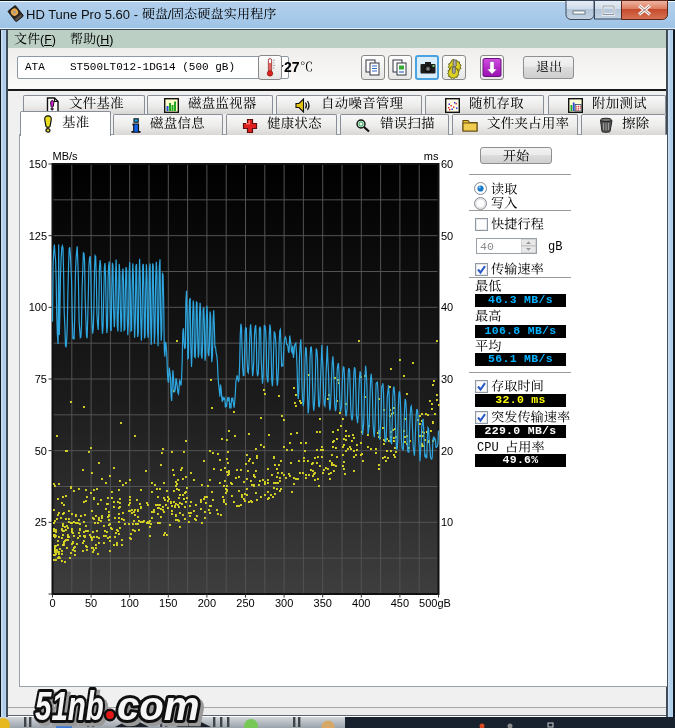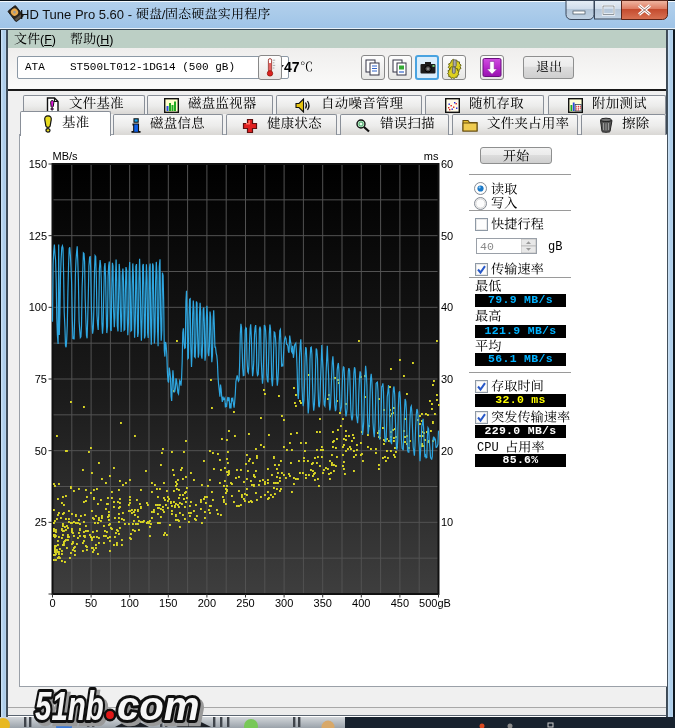--- a/index.html
+++ b/index.html
@@ -30,7 +30,7 @@
 <rect x="5" y="12.2" width="7.8" height="2.4" fill="#5a5248"></rect>
     </g>
   </svg>
-<div class="a" style="left:20px;top:7px;font-size:13px;color:#101010">HD Tune Pro 5.60 - <svg style="vertical-align:top" width="26" height="15" viewBox="0 0 26 15">
+<div class="a" style="left:26px;top:7px;font-size:13px;color:#101010">HD Tune Pro 5.60 - <svg style="vertical-align:top" width="26" height="15" viewBox="0 0 26 15">
       <use href="#g786c" transform="translate(0.0 11.4) scale(0.0130)" fill="#000"></use>
       <use href="#g76d8" transform="translate(13.2 11.4) scale(0.0130)" fill="#000"></use>
     </svg><span style="font-size:13px">/</span><svg style="vertical-align:top" width="106" height="15" viewBox="0 0 106 15">

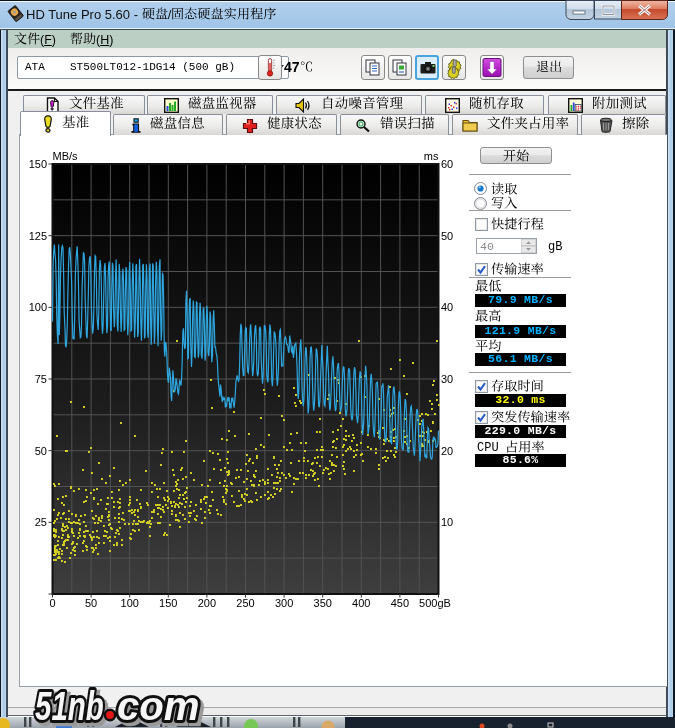--- a/index.html
+++ b/index.html
@@ -96,7 +96,7 @@
       <circle cx="11" cy="17.4" r="2.7" fill="#d22" stroke="#901808" stroke-width=".8"></circle>
 <path d="M13.8 4.2h2.4M13.8 6.8h1.6M13.8 9.4h2.4M13.8 12h1.6" stroke="#999" stroke-width=".8"></path>
     </svg></div>
-<div class="a" style="left:284px;top:59px;font-size:14px;font-weight:bold;color:#000">47</div>
+<div class="a" style="left:284px;top:59px;font-size:14px;font-weight:bold;color:#000">27</div>
 <div class="a" style="left:300px;top:60px"><svg style="vertical-align:top" width="13" height="15" viewBox="0 0 13 15">
       <use href="#g2103" transform="translate(0.0 11.4) scale(0.0130)" fill="#000"></use>
     </svg></div>

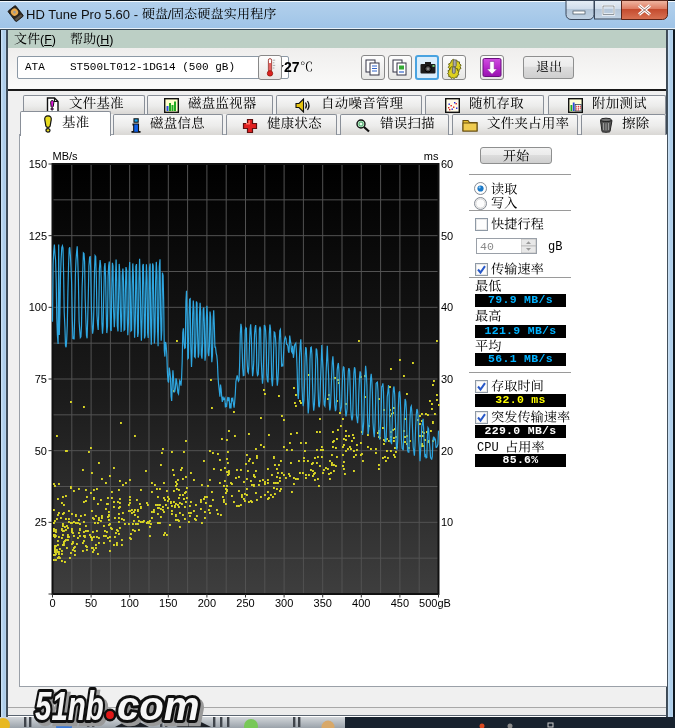--- a/index.html
+++ b/index.html
@@ -486,7 +486,7 @@
       <use href="#g6700" transform="translate(0.0 11.6) scale(0.0132)" fill="#000"></use>
       <use href="#g4f4e" transform="translate(13.2 11.6) scale(0.0132)" fill="#000"></use>
     </svg></div>
-<div class="vbox" style="top:294px">79.9 MB/s</div>
+<div class="vbox" style="top:294px">46.3 MB/s</div>
 <div class="a" style="left:475px;top:309px"><svg style="vertical-align:top" width="26" height="16" viewBox="0 0 26 16">
       <use href="#g6700" transform="translate(0.0 11.6) scale(0.0132)" fill="#000"></use>
       <use href="#g9ad8" transform="translate(13.2 11.6) scale(0.0132)" fill="#000"></use>

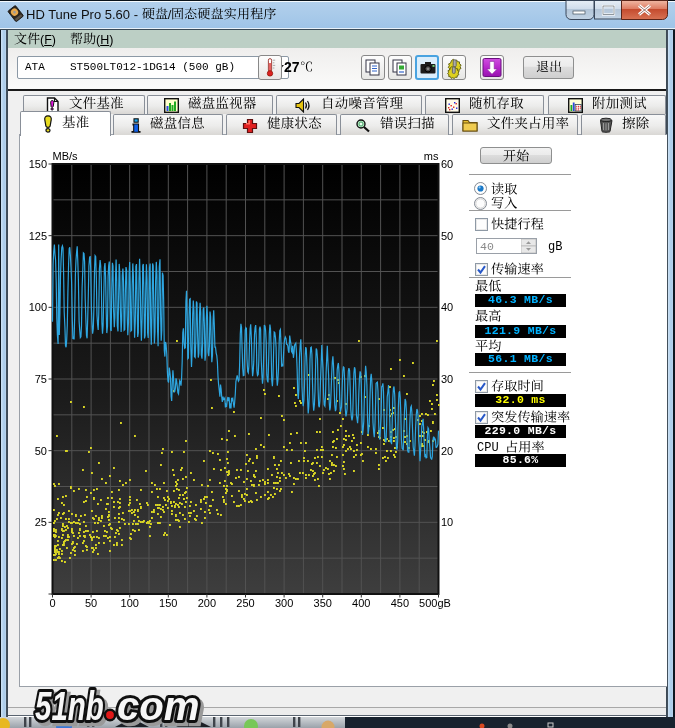--- a/index.html
+++ b/index.html
@@ -491,7 +491,7 @@
       <use href="#g6700" transform="translate(0.0 11.6) scale(0.0132)" fill="#000"></use>
       <use href="#g9ad8" transform="translate(13.2 11.6) scale(0.0132)" fill="#000"></use>
     </svg></div>
-<div class="vbox" style="top:325px">121.9 MB/s</div>
+<div class="vbox" style="top:325px">106.8 MB/s</div>
 <div class="a" style="left:475px;top:339px"><svg style="vertical-align:top" width="26" height="16" viewBox="0 0 26 16">
       <use href="#g5e73" transform="translate(0.0 11.6) scale(0.0132)" fill="#000"></use>
       <use href="#g5747" transform="translate(13.2 11.6) scale(0.0132)" fill="#000"></use>

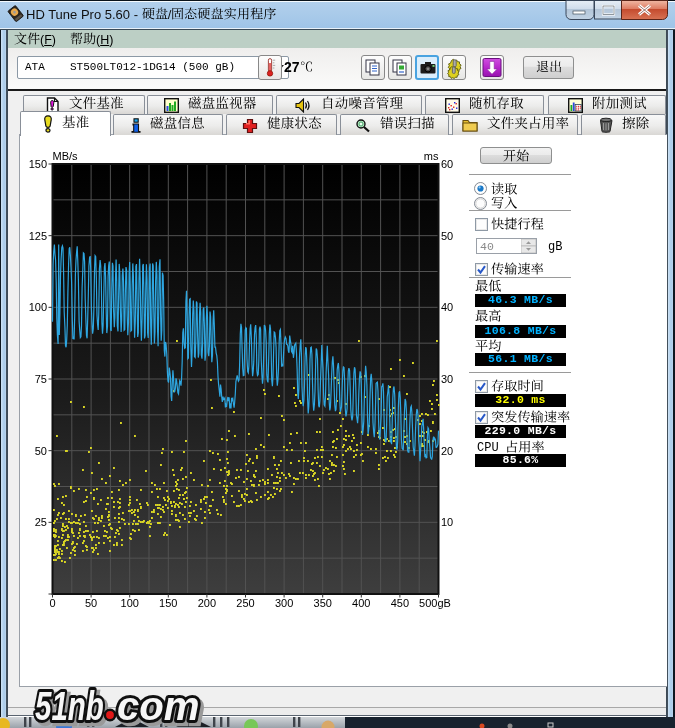--- a/index.html
+++ b/index.html
@@ -530,7 +530,7 @@
       <use href="#g7528" transform="translate(13.2 11.6) scale(0.0132)" fill="#000"></use>
       <use href="#g7387" transform="translate(26.4 11.6) scale(0.0132)" fill="#000"></use>
     </svg></div>
-<div class="vbox" style="top:454px;color:#fff">85.6%</div>
+<div class="vbox" style="top:454px;color:#fff">49.6%</div>
 <div class="a" style="left:8px;top:687px;width:658px;height:21px;background:#f0f0f0;border-bottom:1px solid #a8a8a8"></div>
 <div class="a" style="left:8px;top:708px;width:658px;height:8px;background:#ececec;border-bottom:1px solid #5a6470"></div>
 <div class="a" style="left:0;top:717px;width:675px;height:11px;background:#18222e"></div>

